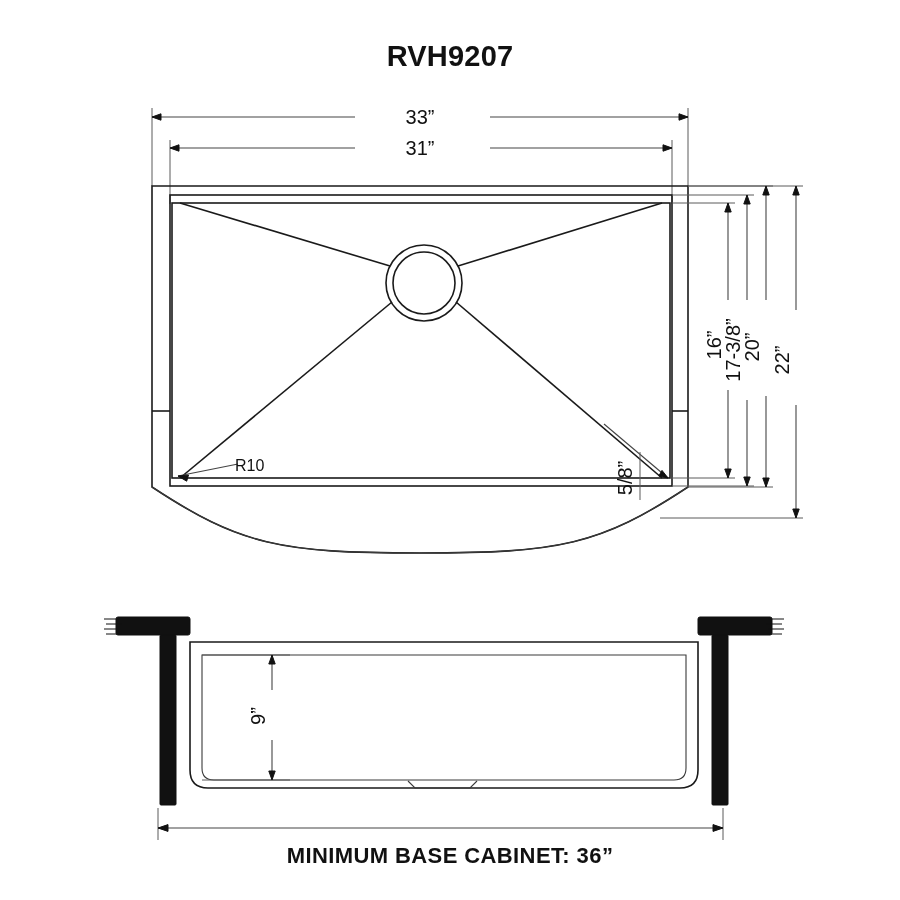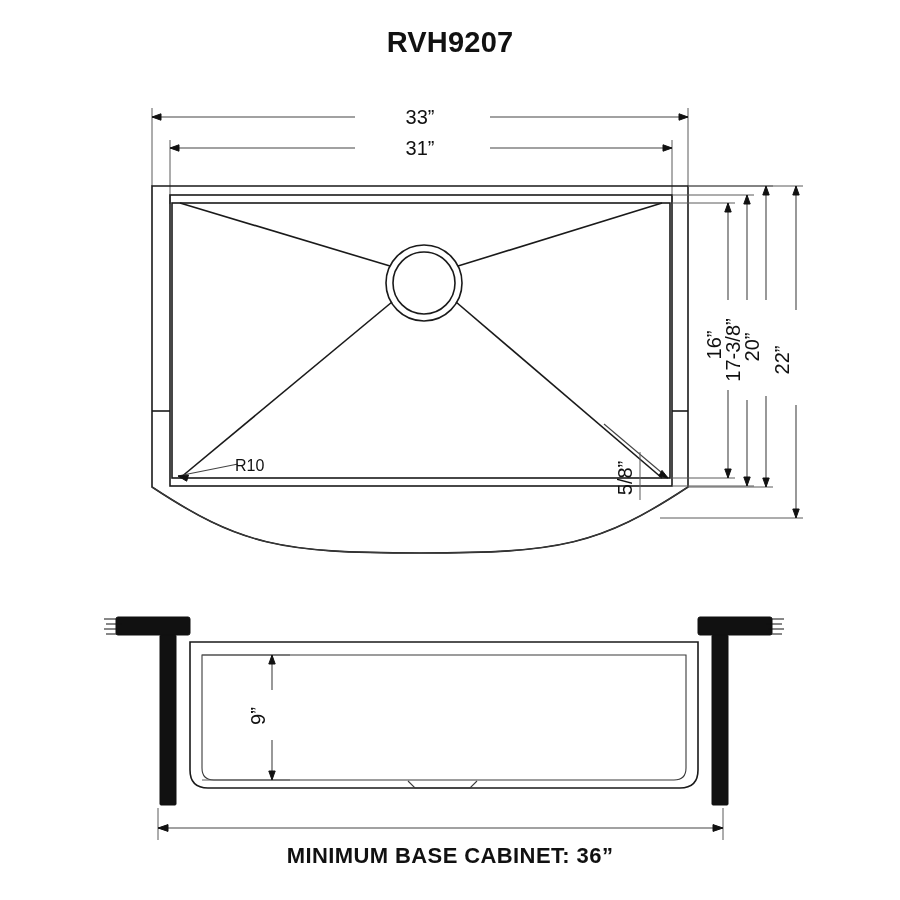--- a/index.html
+++ b/index.html
@@ -7,7 +7,7 @@
        font-family:"Liberation Sans", sans-serif;}
   #sheet{position:relative;width:900px;height:900px;background:#fff;}
   #title{
-     position:absolute;left:0;top:26px;width:900px;text-align:center;
+     position:absolute;left:0;top:40px;width:900px;text-align:center;
      font-size:29px;font-weight:bold;letter-spacing:.2px;color:#111;
      font-family:"Liberation Sans", sans-serif;
   }

